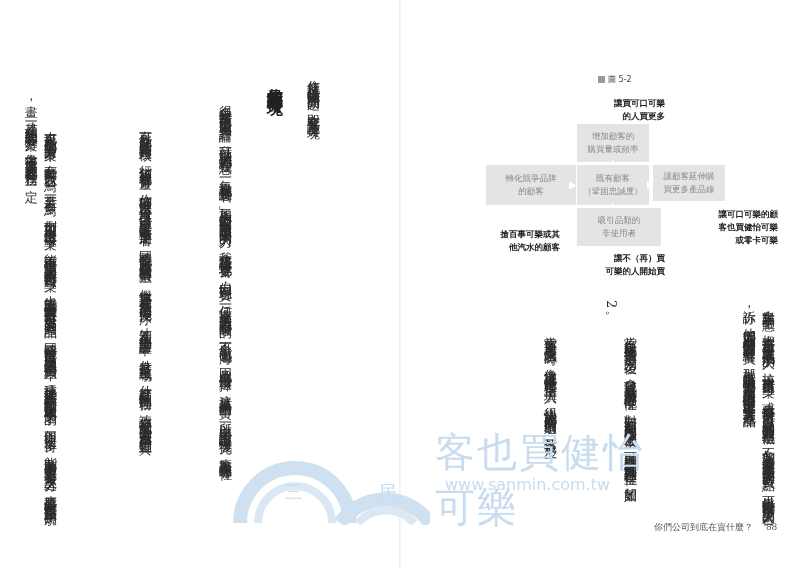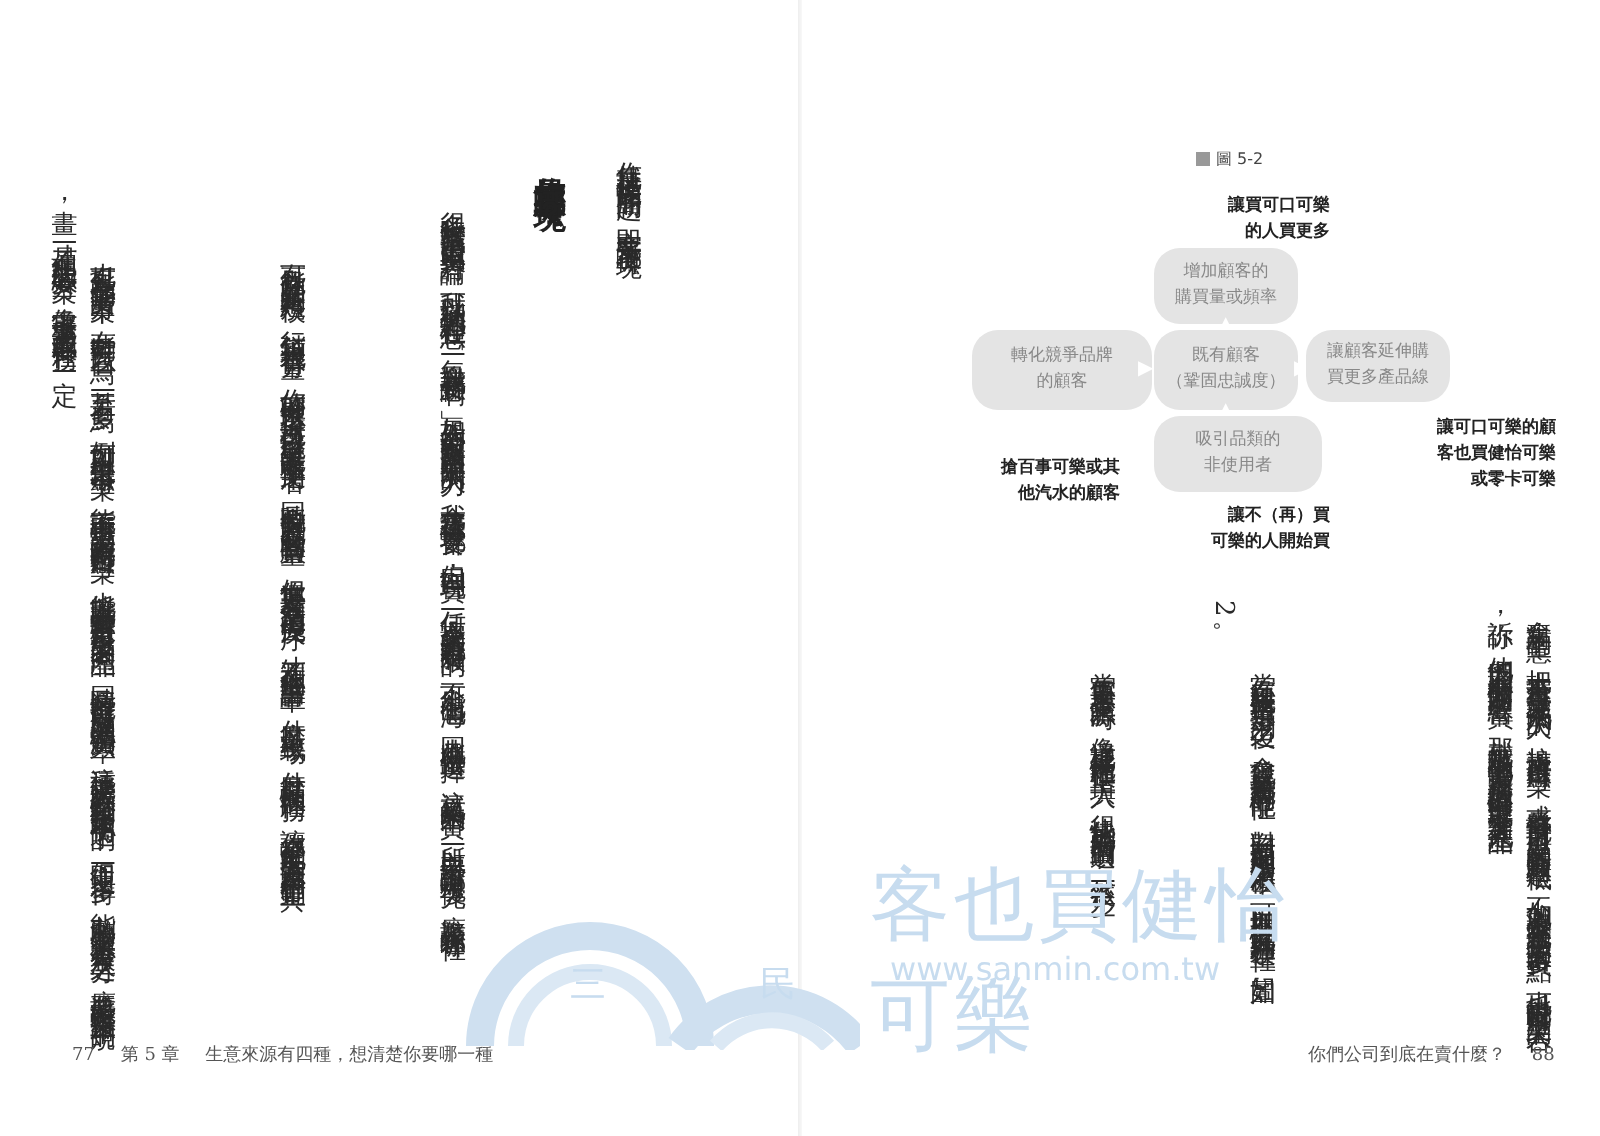--- a/index.html
+++ b/index.html
@@ -19,7 +19,7 @@
   .fig-title{position:absolute;font-family:"DejaVu Sans","Liberation Sans",sans-serif;font-size:8px;color:#444;}
   .fig-title .sq{display:inline-block;width:7px;height:7px;background:#999;margin-right:3px;vertical-align:-1px;}
   .box{position:absolute;background:#e4e4e4;font-family:"DejaVu Sans","Liberation Sans",sans-serif;
-       font-size:8.5px;color:#888;text-align:center;display:flex;align-items:center;justify-content:center;line-height:13px;border-radius:13px;}
+       font-size:8.5px;color:#888;text-align:center;display:flex;align-items:center;justify-content:center;line-height:13px;}
   .label{position:absolute;font-family:"DejaVu Sans","Liberation Sans",sans-serif;font-size:8.5px;font-weight:bold;
          color:#222;text-align:right;line-height:13px;}
   .arrow{position:absolute;color:#fff;font-size:10px;font-family:"DejaVu Sans",sans-serif;line-height:10px;}

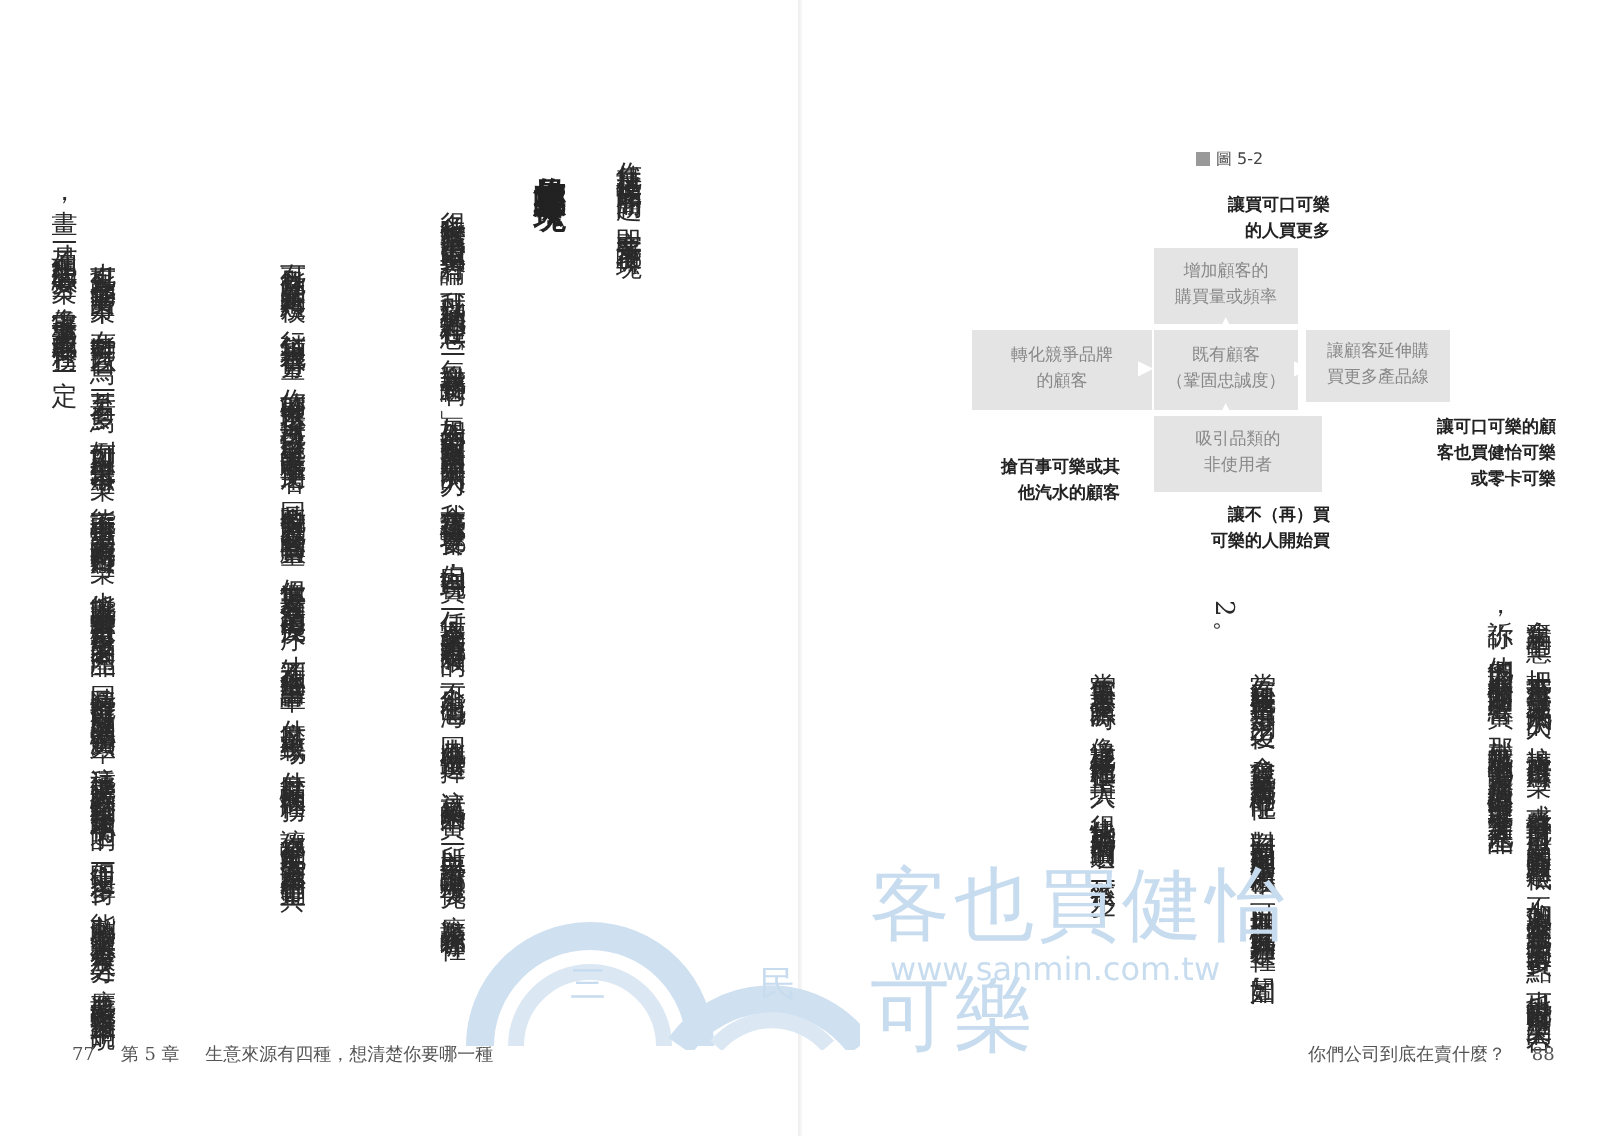--- a/index.html
+++ b/index.html
@@ -35,11 +35,6 @@
   <div class="vcol" style="right:165px;top:95px;height:410px;white-space:normal;width:0;">很多時候當我拿出這張圖與客戶討論，我可以讀到他們心裡在想：「每一塊我都想要啊。」如果你的公司有無限的預算與無限的人力，我會建議你每一塊都要，但回到現實，任何一家企業的資源都是有限的，不可能包山包海，因此就得做出選擇，這就是策略的本質，所以一定要討論出哪一塊優先、應該聚焦在哪裡。</div>
   <div class="vcol" style="right:245px;top:95px;height:410px;white-space:normal;text-indent:2em;">有可能你的品牌足夠具規模，行銷預算也很有分量，你的確可以選擇不只一塊（像可口可樂可能要吸引非使用者，同時也要刺激既有顧客的購買量），但你還是要有一個清楚的優先次序，才知道在你的全盤計畫中，什麼是主攻戰場，什麼是輔助性的任務，讓你容易分配手上的資源及可用的行銷工具。</div>
   <div class="vcol" style="right:340px;top:95px;height:410px;white-space:normal;text-indent:2em;">也有可能在你的落實方案中，有些動作可以一石二鳥，甚至一石多鳥，例如可口可樂推出零卡可樂，能讓不再買可樂的人重新喝起可口可樂，也能讓既有顧客購買更多可口可樂的不同產品，同時還能提高可口可樂的總體消費頻率，這種能帶來綜效的行銷動作是最聰明不過的了，但即使一舉多得，能刺激的生意來源還是有主次之分，應該要能對應得上原本的規畫，才是一個理想的綜效方案。像零卡可樂要達成的首要任務，一定</div>
-  <div class="footer" style="left:36px;">
-    <span>77</span>
-    <span>第 5 章</span>
-    <span>生意來源有四種，想清楚你要哪一種</span>
-  </div>
 </div>
 
 <div class="gutter"></div>

